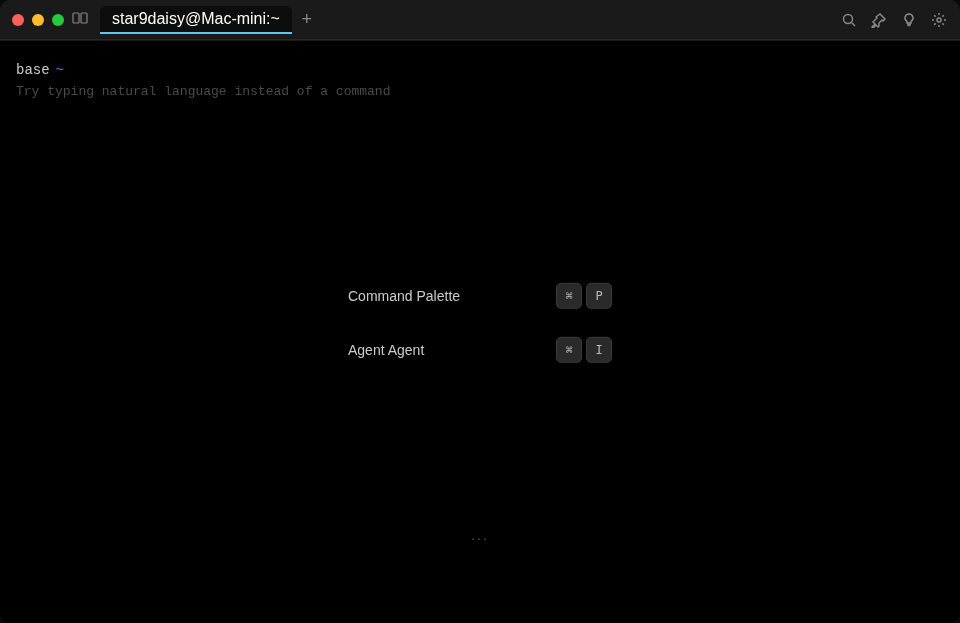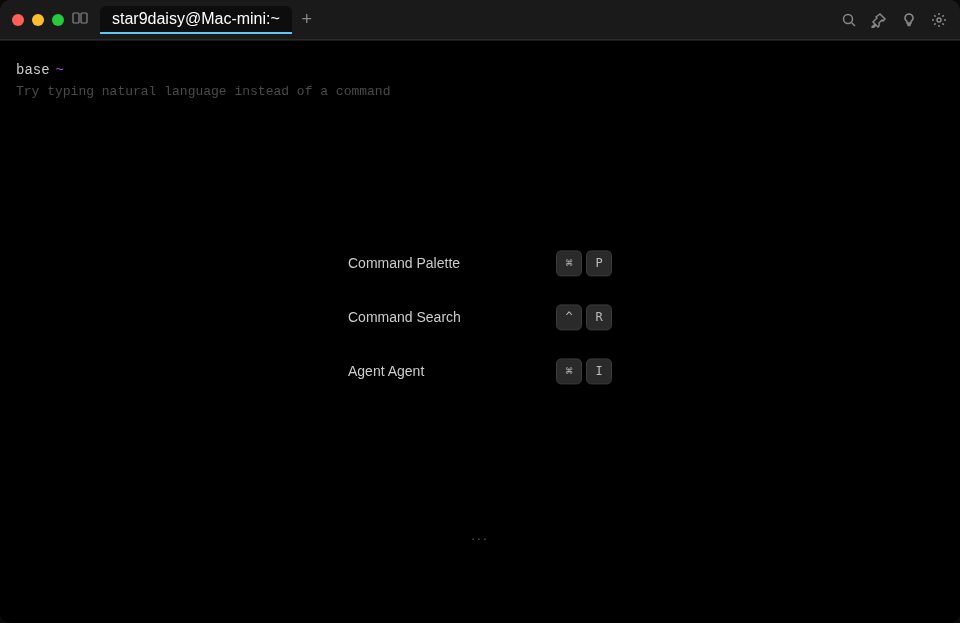--- a/index.html
+++ b/index.html
@@ -296,13 +296,6 @@
           </div>
         </div>
         <div class="menu-item">
-          <span class="menu-label">Command Search</span>
-          <div class="kbd-group">
-            <span class="kbd">^</span>
-            <span class="kbd">R</span>
-          </div>
-        </div>
-        <div class="menu-item">
           <span class="menu-label">Agent Agent</span>
           <div class="kbd-group">
             <span class="kbd">⌘</span>

